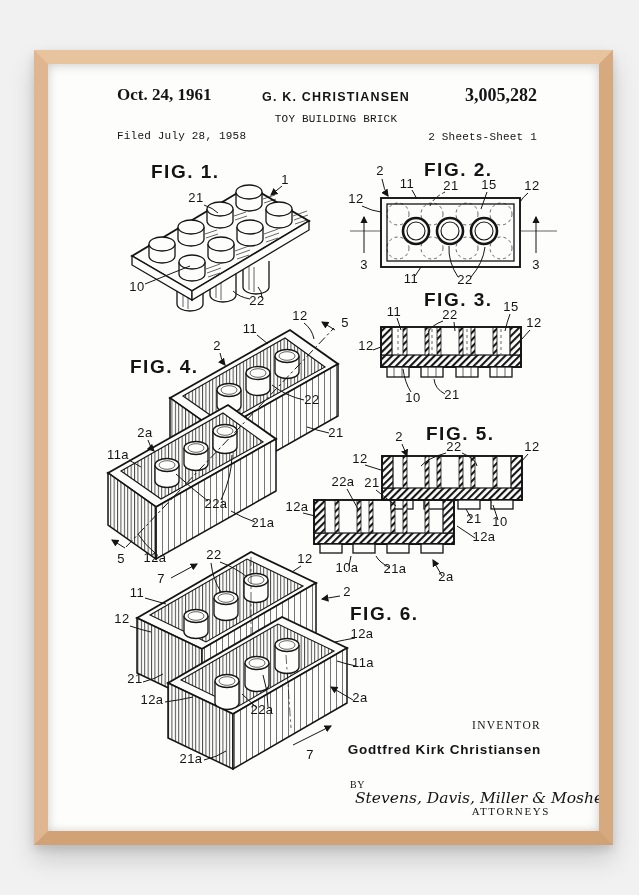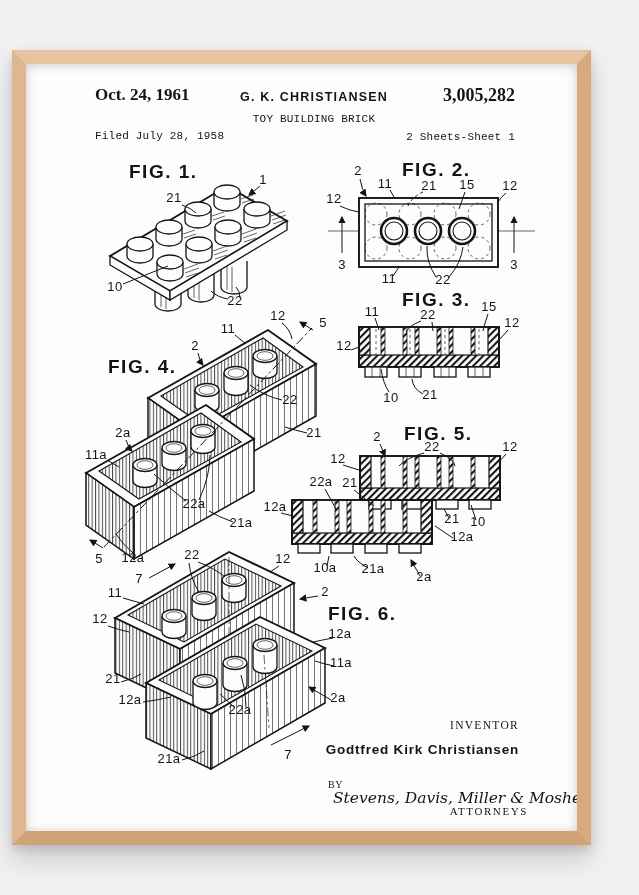--- a/index.html
+++ b/index.html
@@ -4,7 +4,7 @@
 <style>
   html,body{margin:0;padding:0;background:#f2f1f1;}
   .scene{position:relative;width:639px;height:895px;background:#f2f1f1;overflow:hidden;}
-  .frame{position:absolute;left:12px;top:50px;width:579px;height:795px;box-sizing:border-box;
+  .frame{position:absolute;left:34px;top:50px;width:579px;height:795px;box-sizing:border-box;
          border:14px solid #ddb28a;
          border-top-color:#e8c49e;border-left-color:#e0b690;
          border-right-color:#d6a97f;border-bottom-color:#d0a276;

